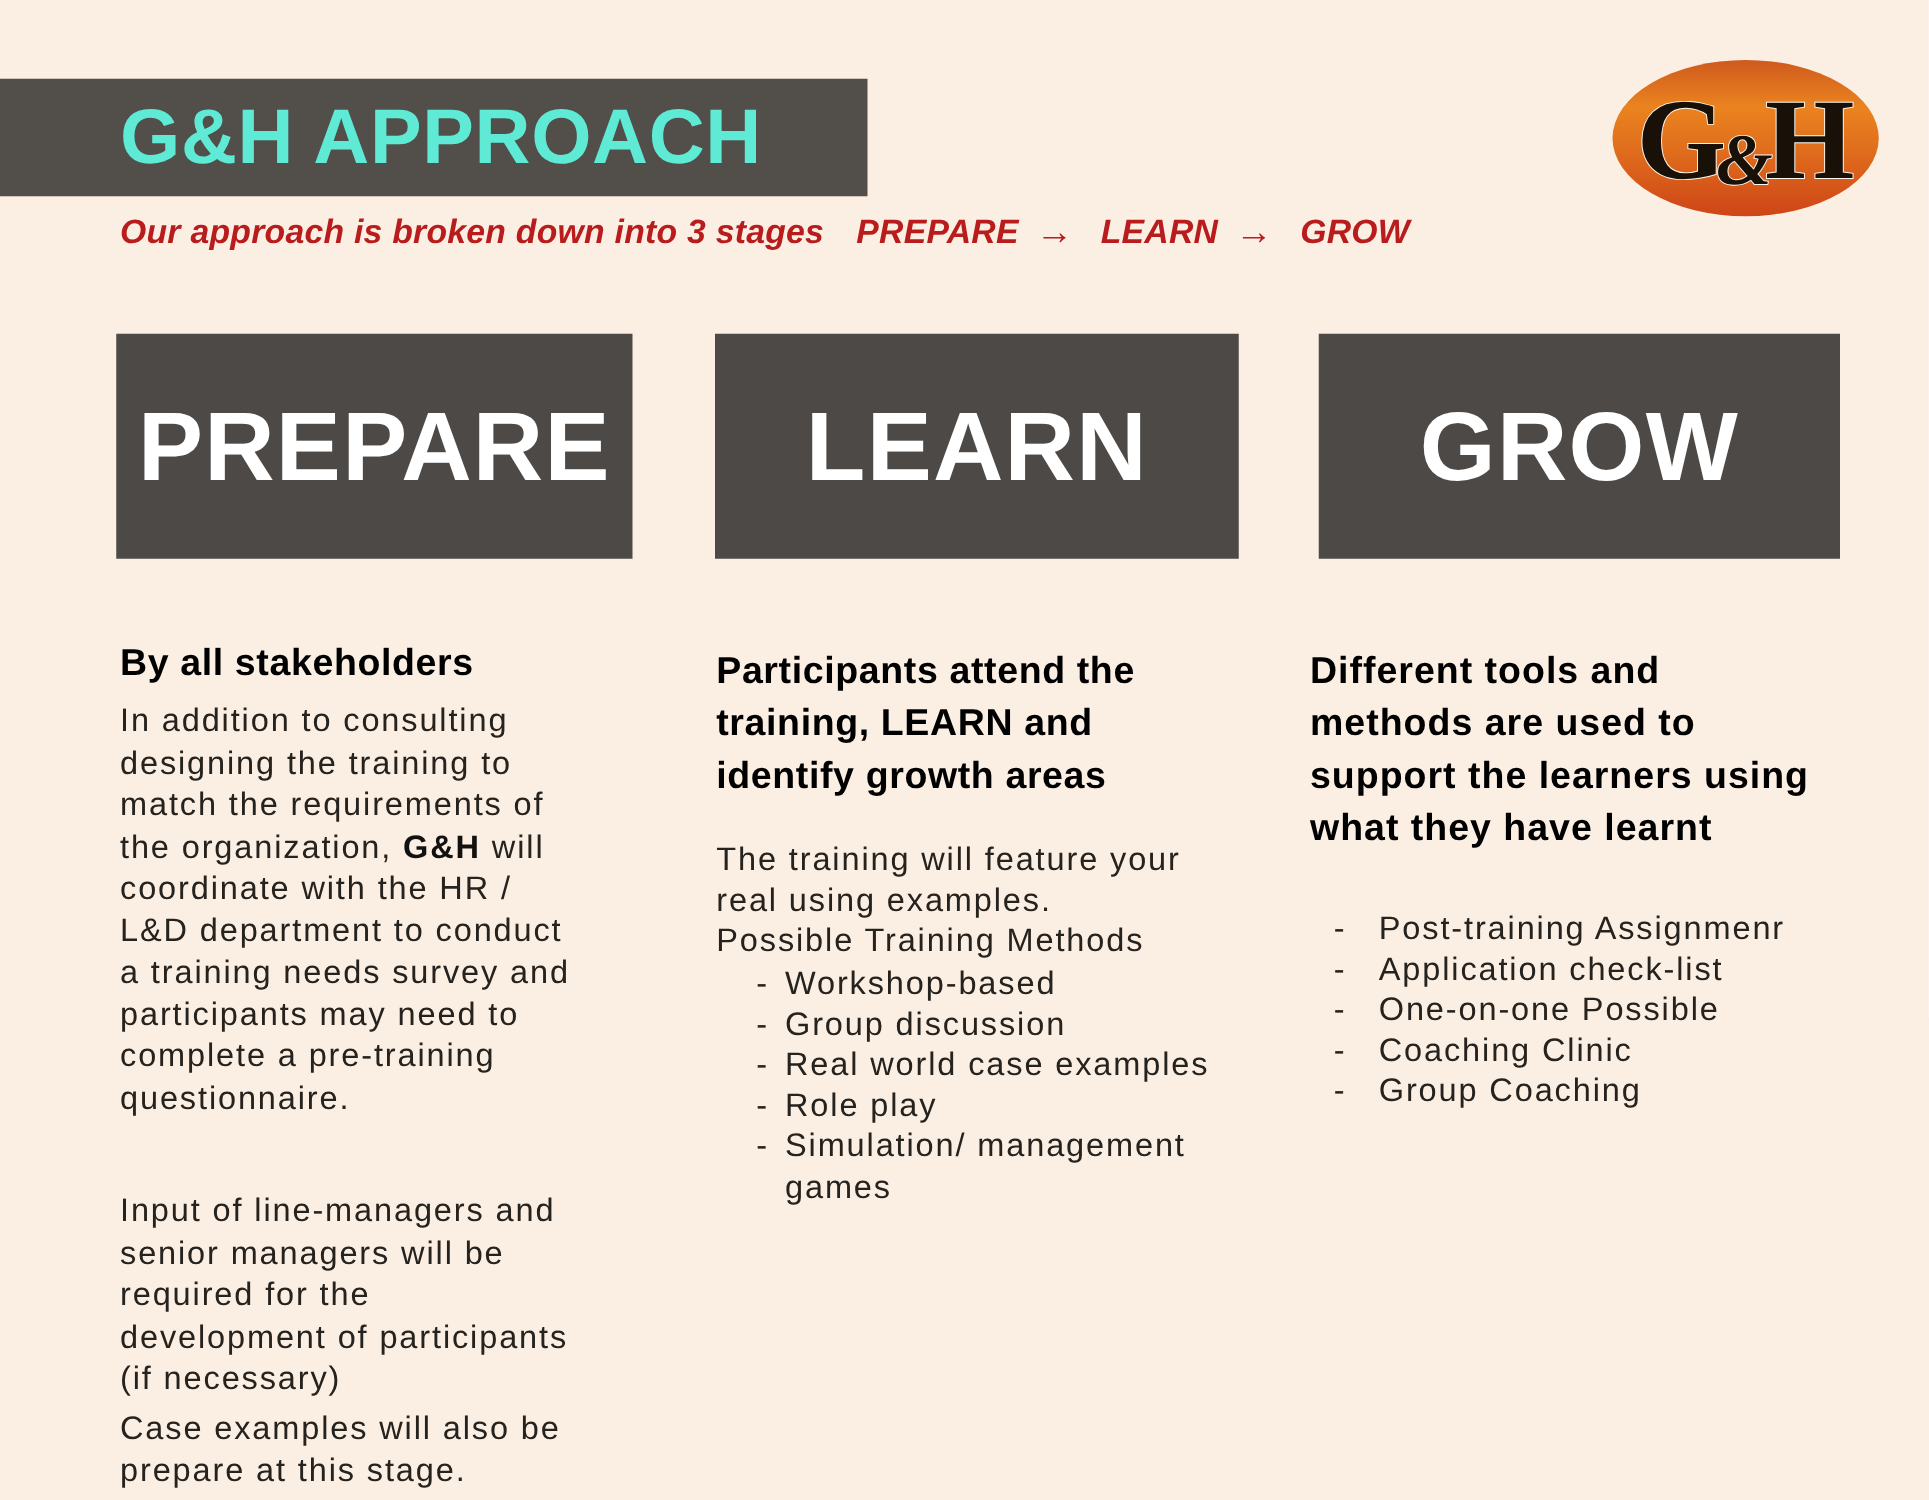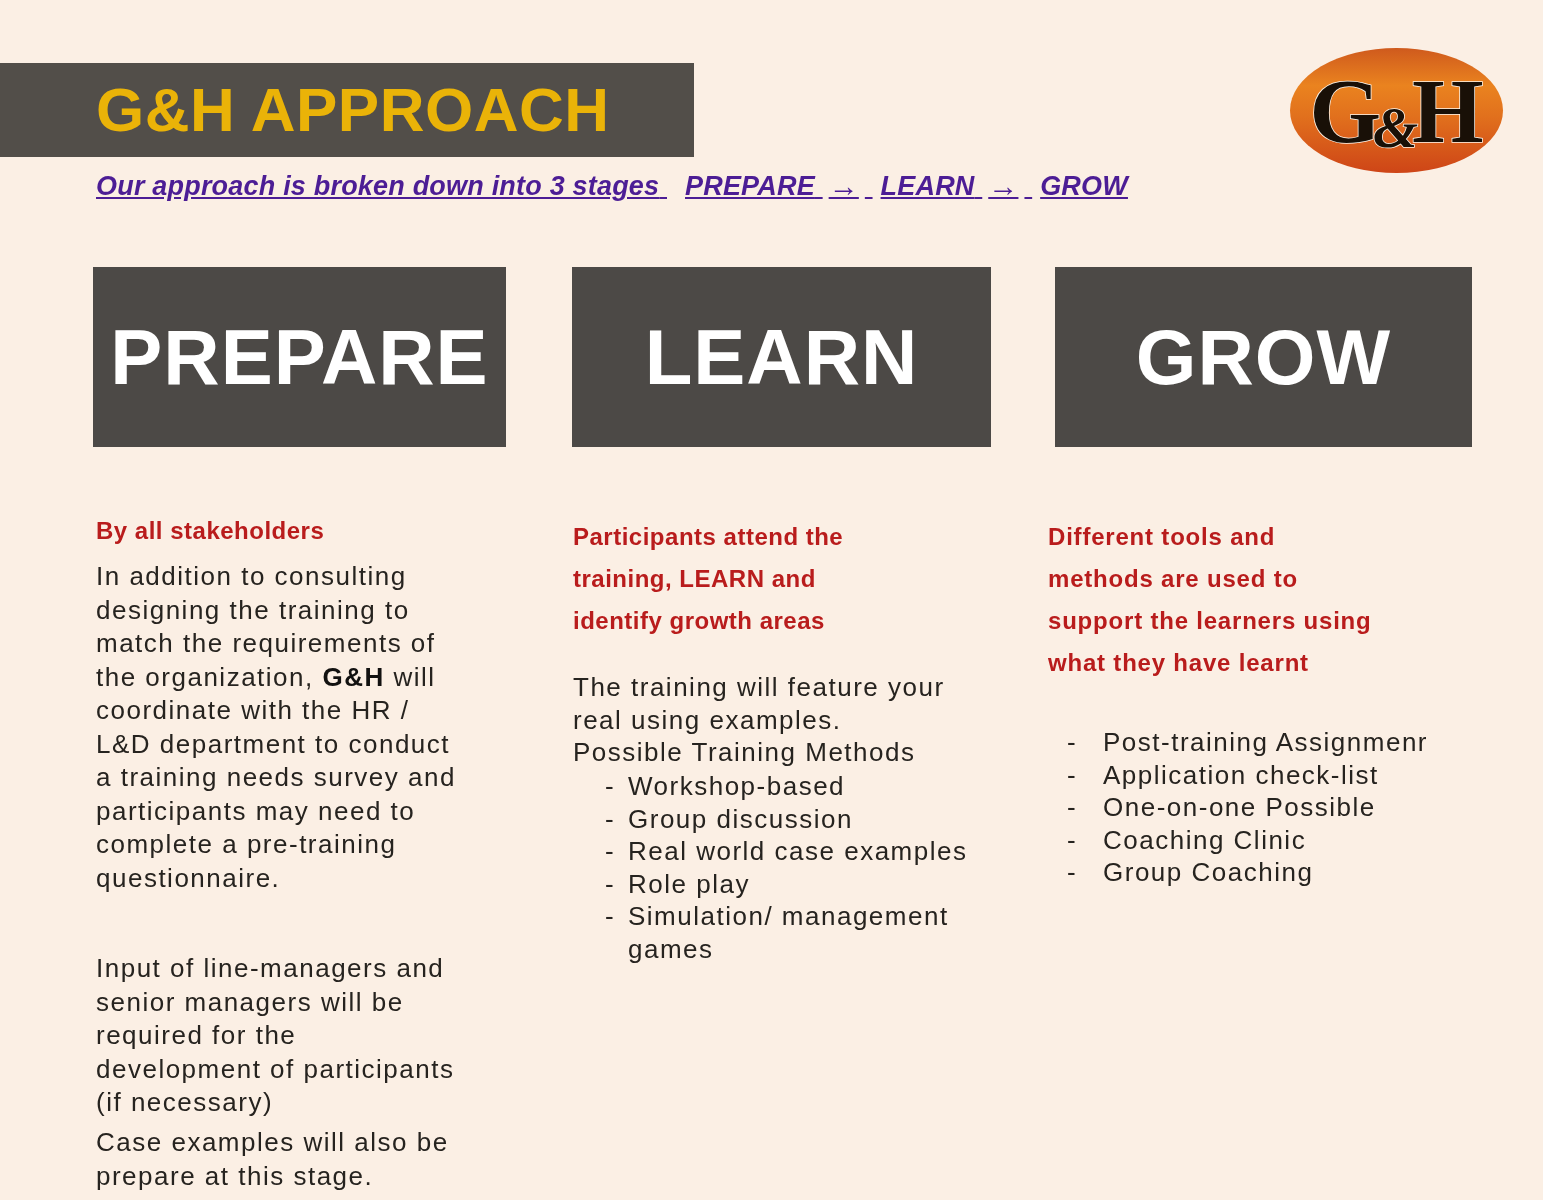--- a/index.html
+++ b/index.html
@@ -18,7 +18,7 @@
   .banner h1{
     margin:0;padding:0 0 0 96px;
     font-size:62px;font-weight:700;letter-spacing:0.5px;
-    line-height:94px;color:#eab308;white-space:nowrap;
+    line-height:94px;color:#5eead4;white-space:nowrap;
   }
   .subtitle{
     position:absolute;left:96px;top:168px;margin:0;

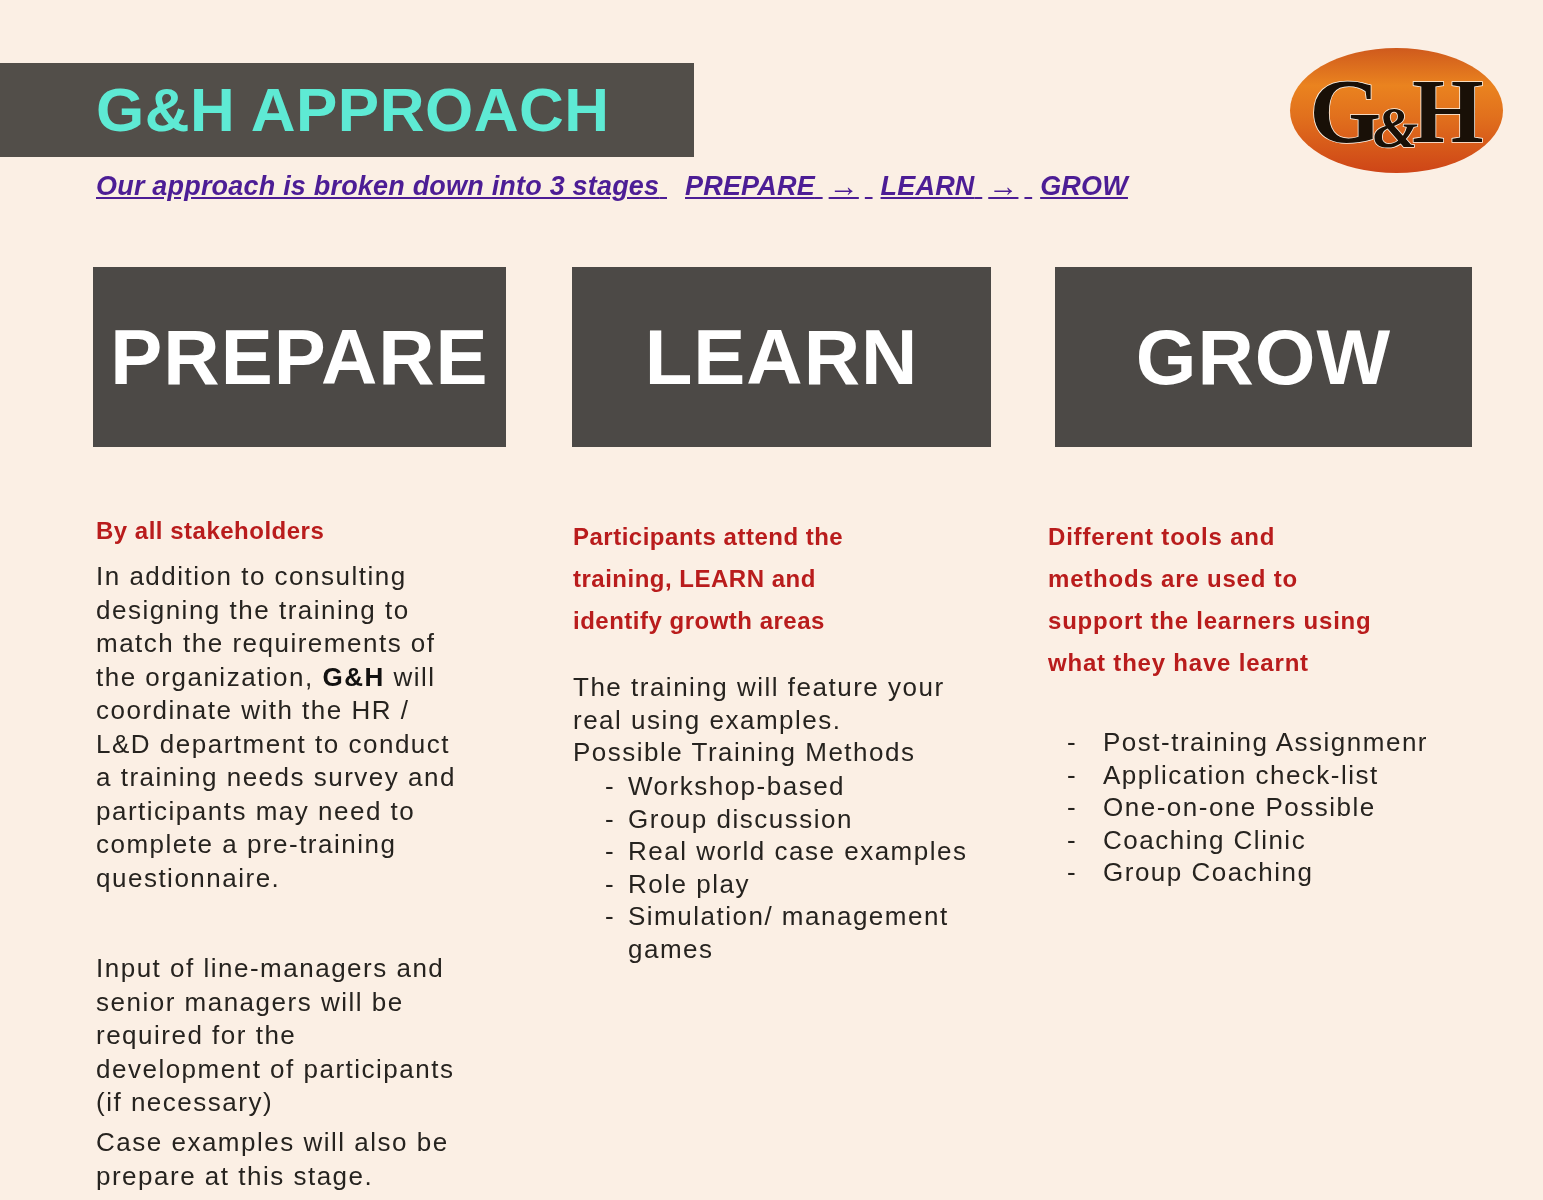--- a/index.html
+++ b/index.html
@@ -23,7 +23,7 @@
   .subtitle{
     position:absolute;left:96px;top:168px;margin:0;
     font-size:27px;font-weight:700;font-style:italic;
-    letter-spacing:0.2px;color:#4c1d95;white-space:nowrap;text-decoration:underline;
+    letter-spacing:0.2px;color:#b91c1c;white-space:nowrap;
   }
   .subtitle .stage-inline{margin-left:8px;}
   .subtitle .stage-first{margin-left:18px;}

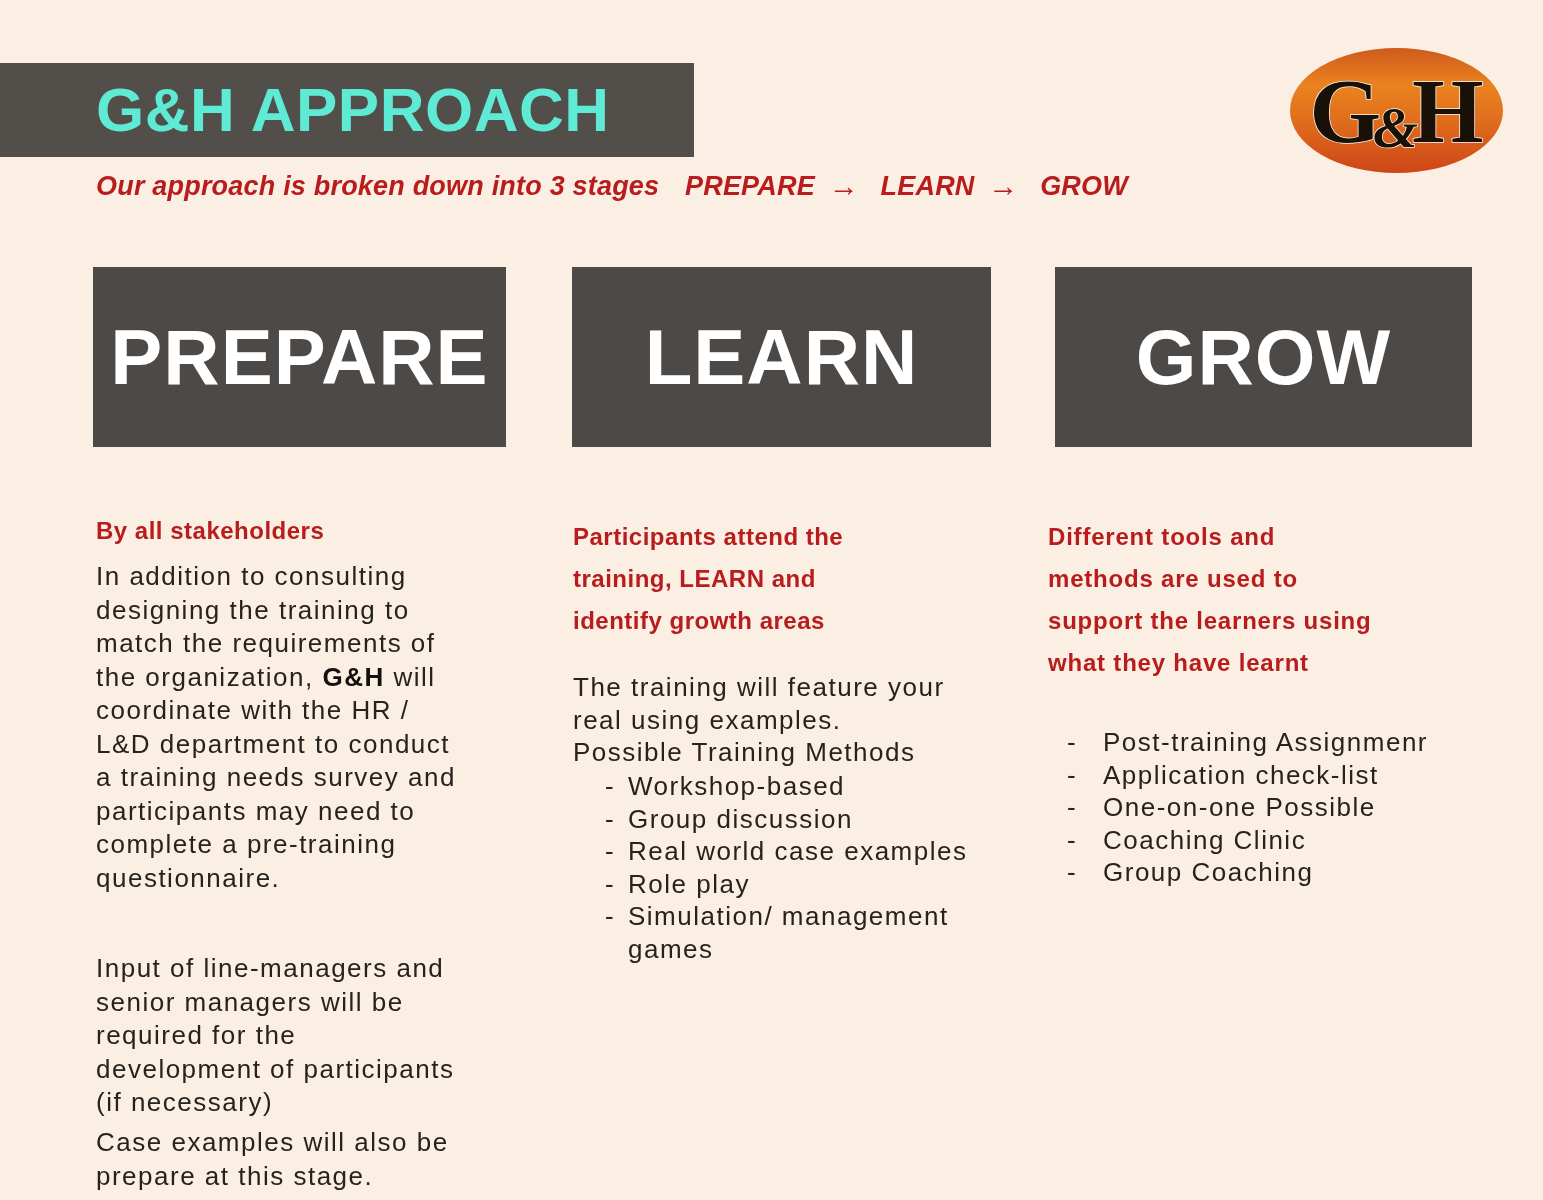--- a/index.html
+++ b/index.html
@@ -60,8 +60,8 @@
   
   .col-heading{
     position:absolute;margin:0;
-    font-size:24px;font-weight:700;letter-spacing:0.5px;
-    line-height:42px;color:#b91c1c;white-space:pre-line;
+    font-size:30px;font-weight:700;letter-spacing:0.5px;
+    line-height:42px;color:#000000;white-space:pre-line;
   }
   #c1-heading{left:96px;top:513px;width:440px;line-height:36px;}
   #c2-heading{left:573px;top:516px;width:450px;}

